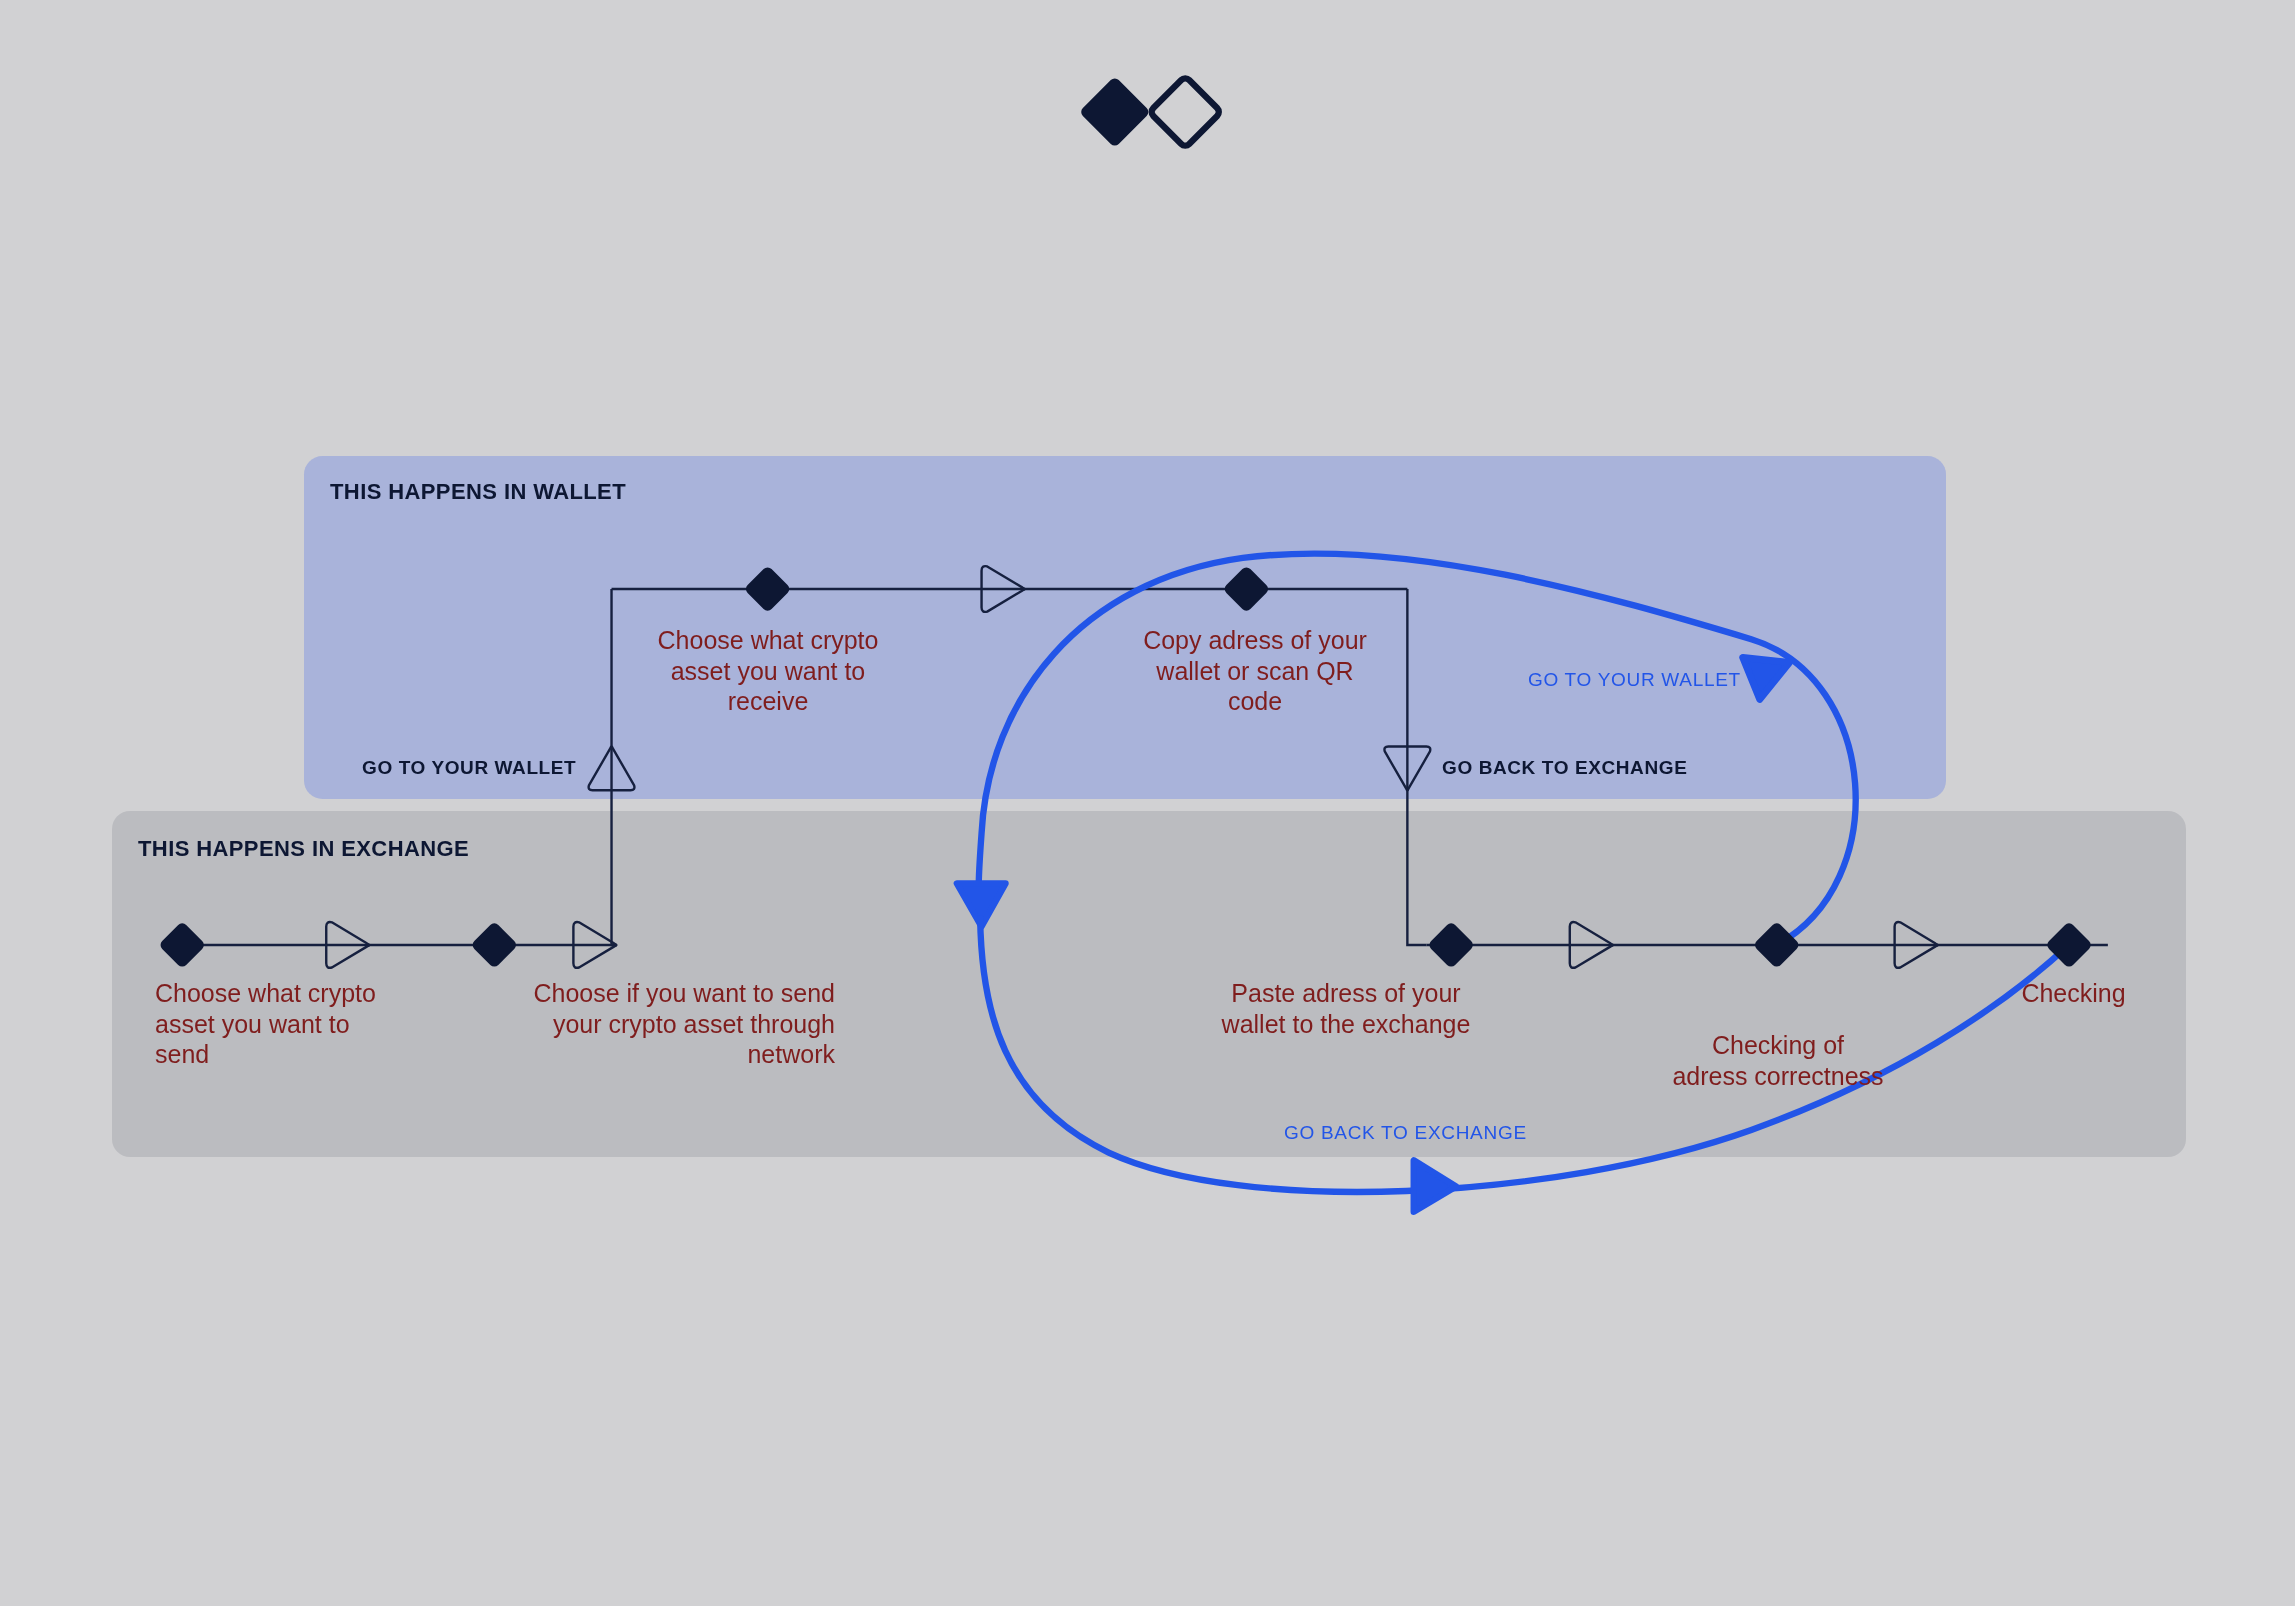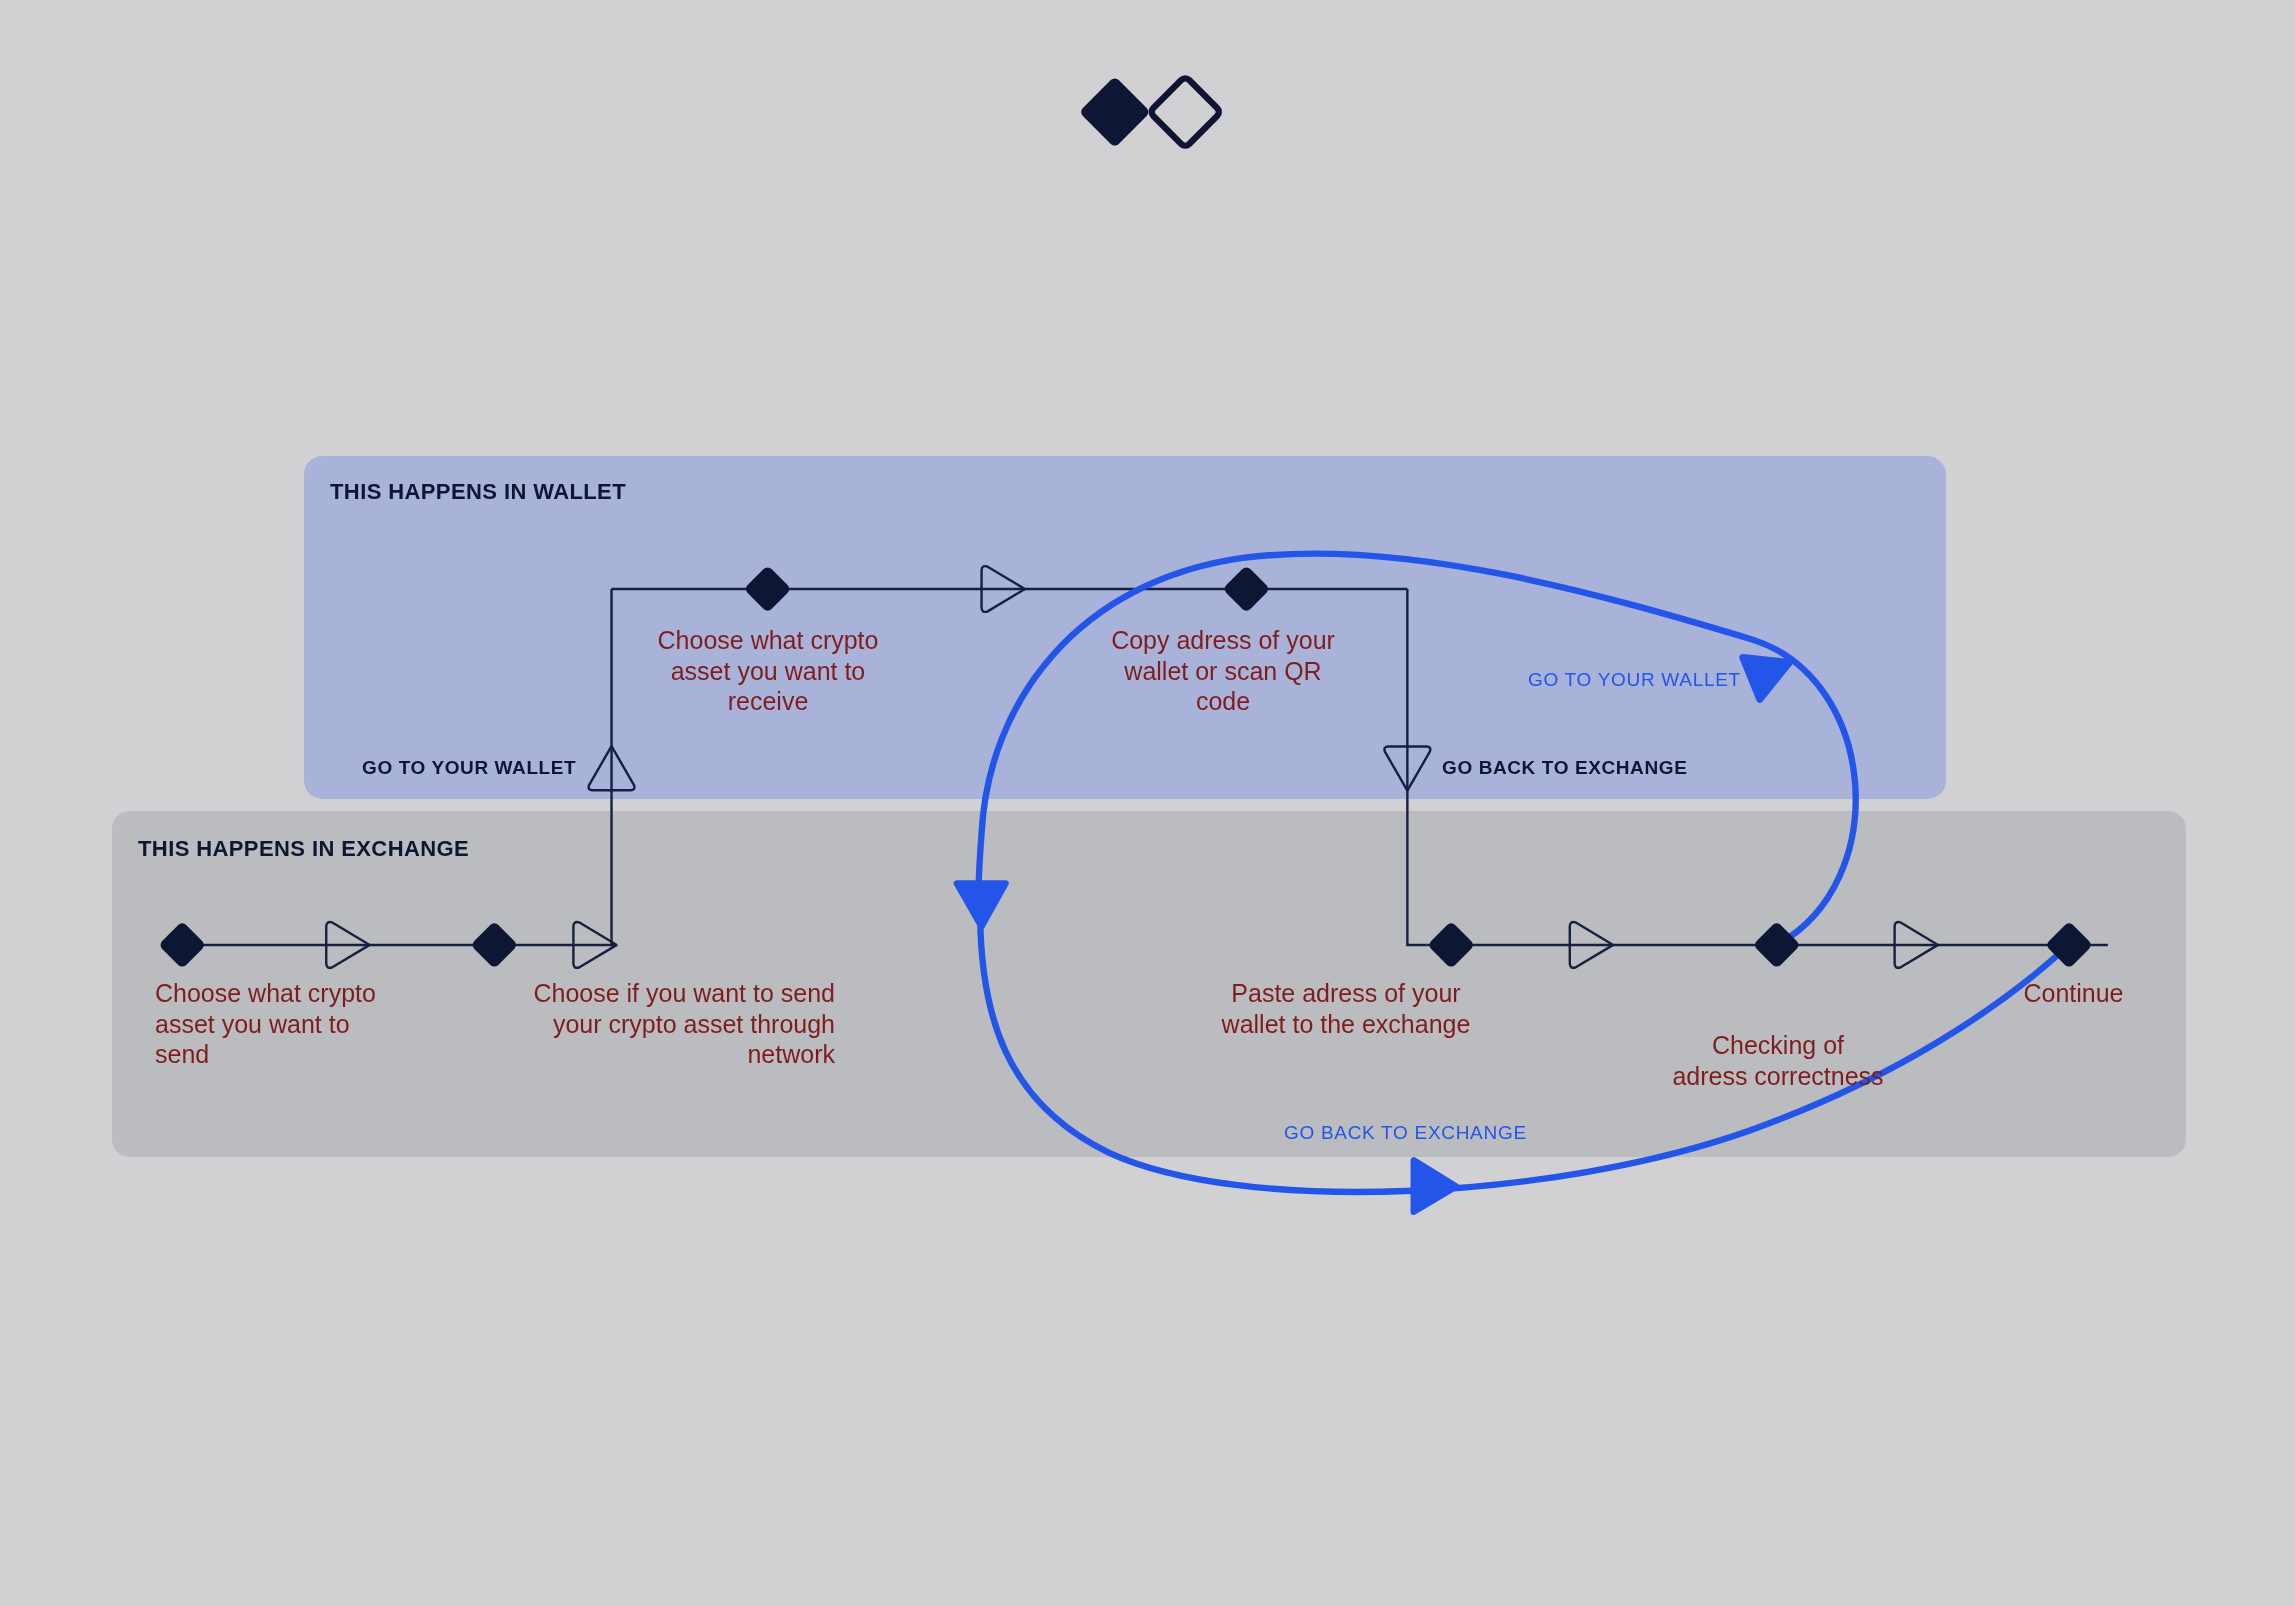--- a/index.html
+++ b/index.html
@@ -228,7 +228,7 @@
 asset you want to
 receive</div>
 
-<div class="step-label center" style="left:1057px; top:625px; width:332px;">Copy adress of your
+<div class="step-label center" style="left:1089px; top:625px; width:332px;">Copy adress of your
 wallet or scan QR
 code</div>
 

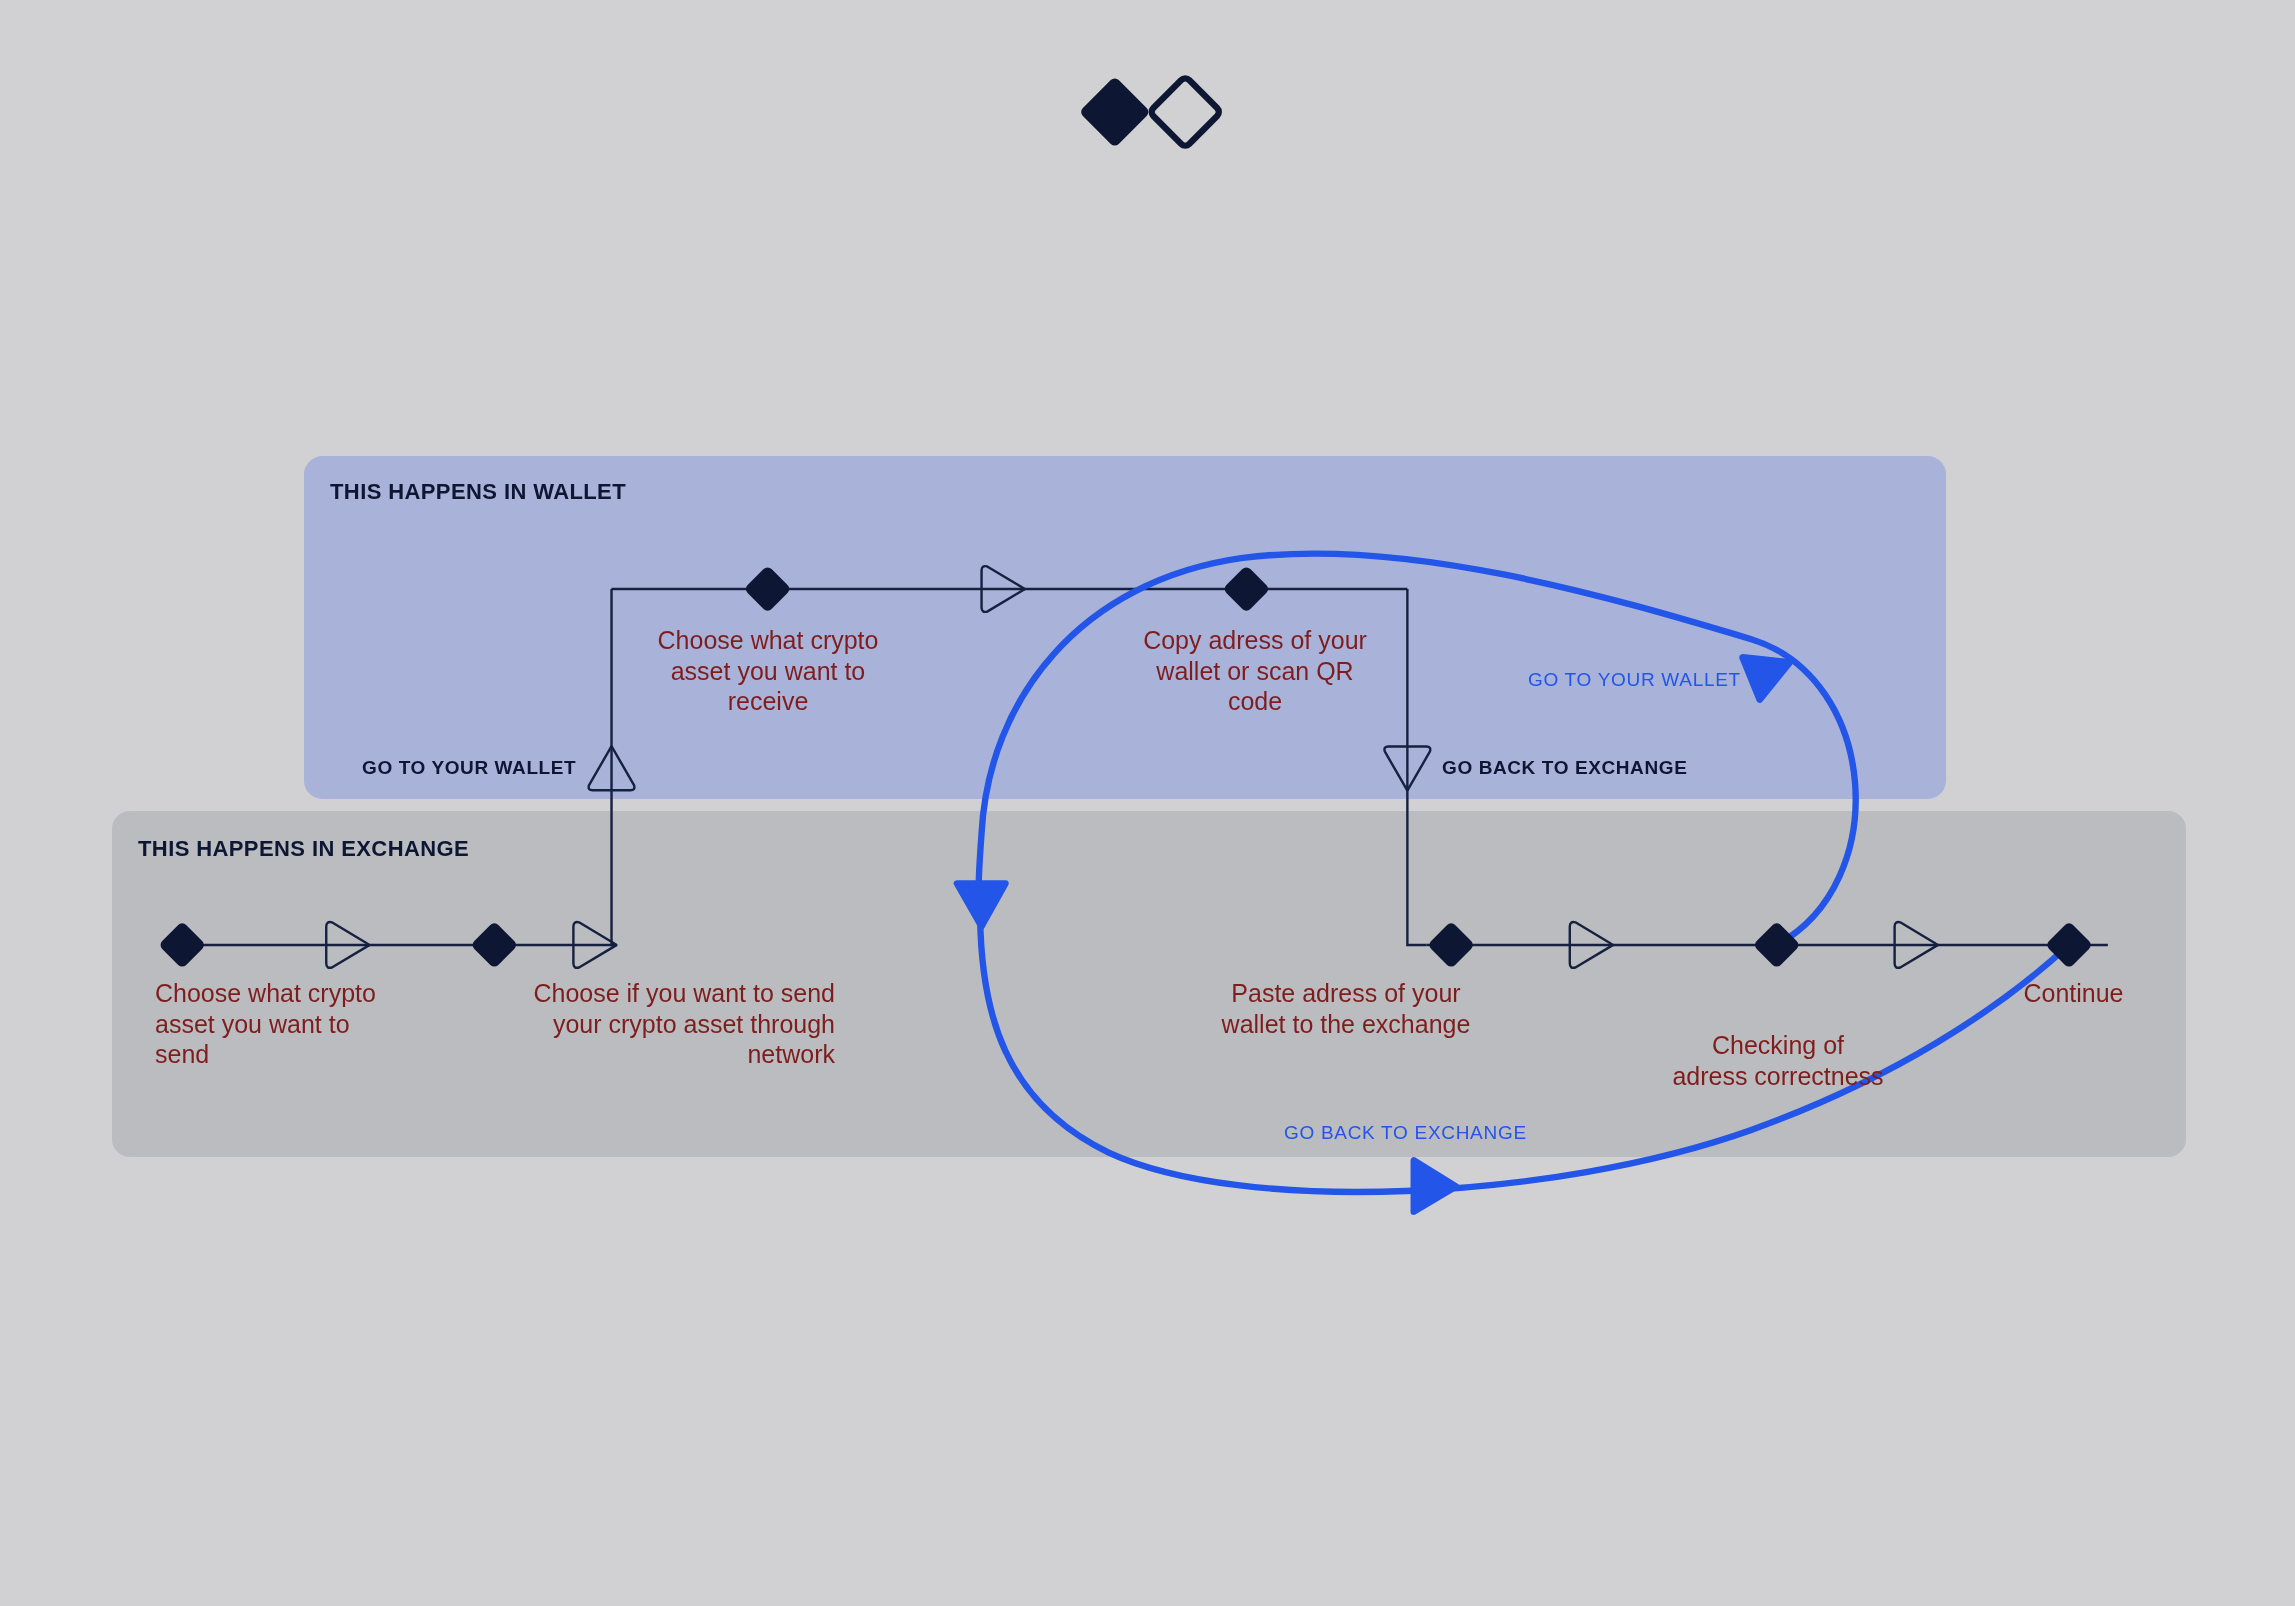--- a/index.html
+++ b/index.html
@@ -246,7 +246,7 @@
 <div class="step-label center" style="left:1614px; top:1030px; width:328px;">Checking of
 adress correctness</div>
 
-<div class="step-label center" style="left:1971px; top:978px; width:205px;">Continue</div>
+<div class="step-label center" style="left:1971px; top:978px; width:205px;">Checking</div>
 
 <div class="gate-caption" style="left:362px; top:757px;">GO TO YOUR WALLET</div>
 

